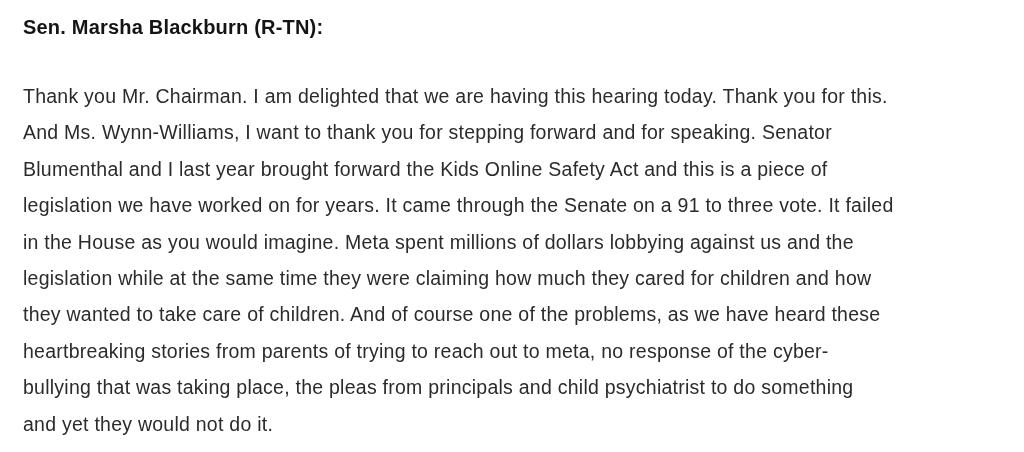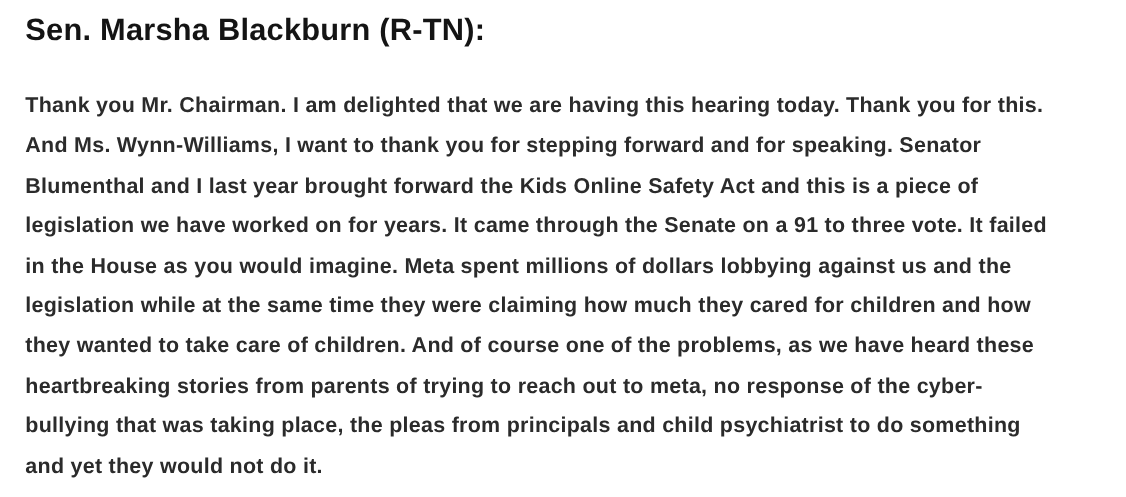--- a/index.html
+++ b/index.html
@@ -19,7 +19,7 @@
   }
   .speaker {
     margin: 0;
-    font-size: 28px;
+    font-size: 20px;
     font-weight: 700;
     line-height: 28px;
     color: #141414;

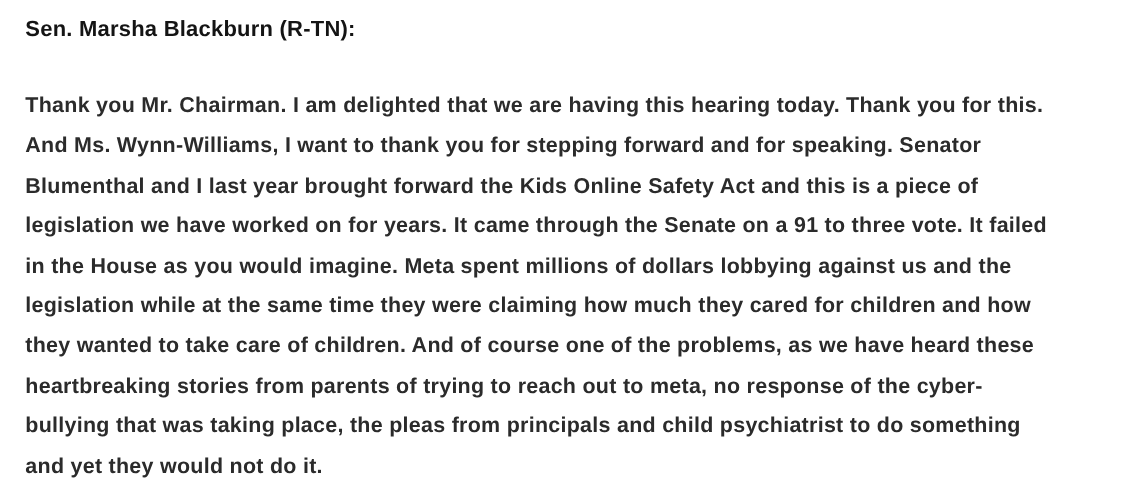--- a/index.html
+++ b/index.html
@@ -28,7 +28,7 @@
   .paragraph {
     margin: 37px 0 0 0;
     font-size: 19.5px;
-    font-weight: 700;
+    font-weight: 400;
     line-height: 36.4px;
     color: #2b2b2b;
     letter-spacing: 0.25px;

